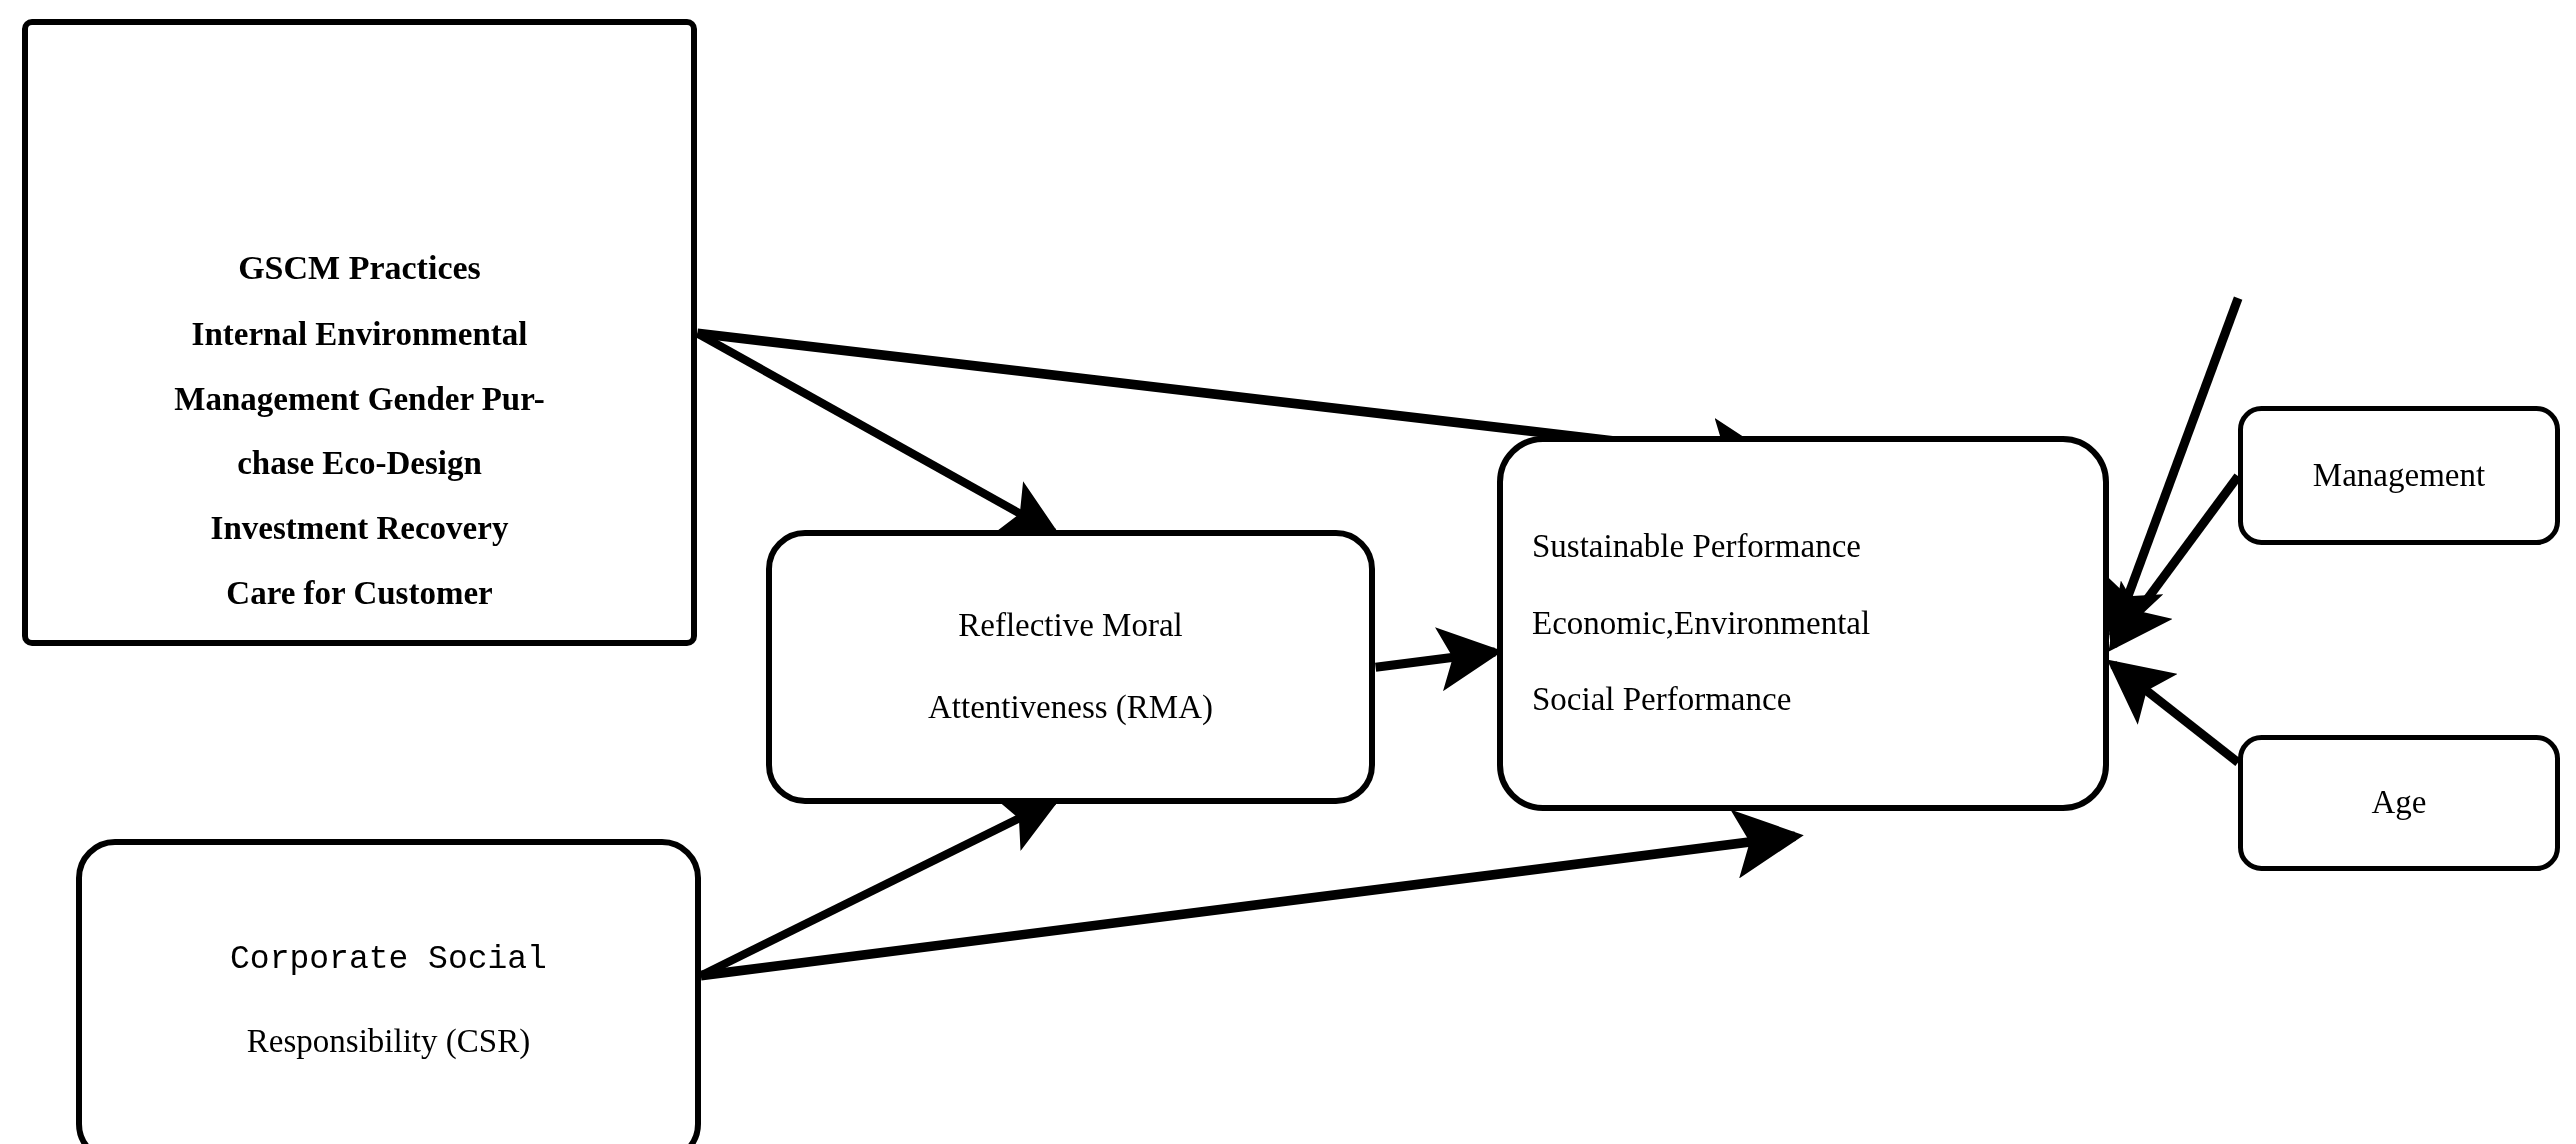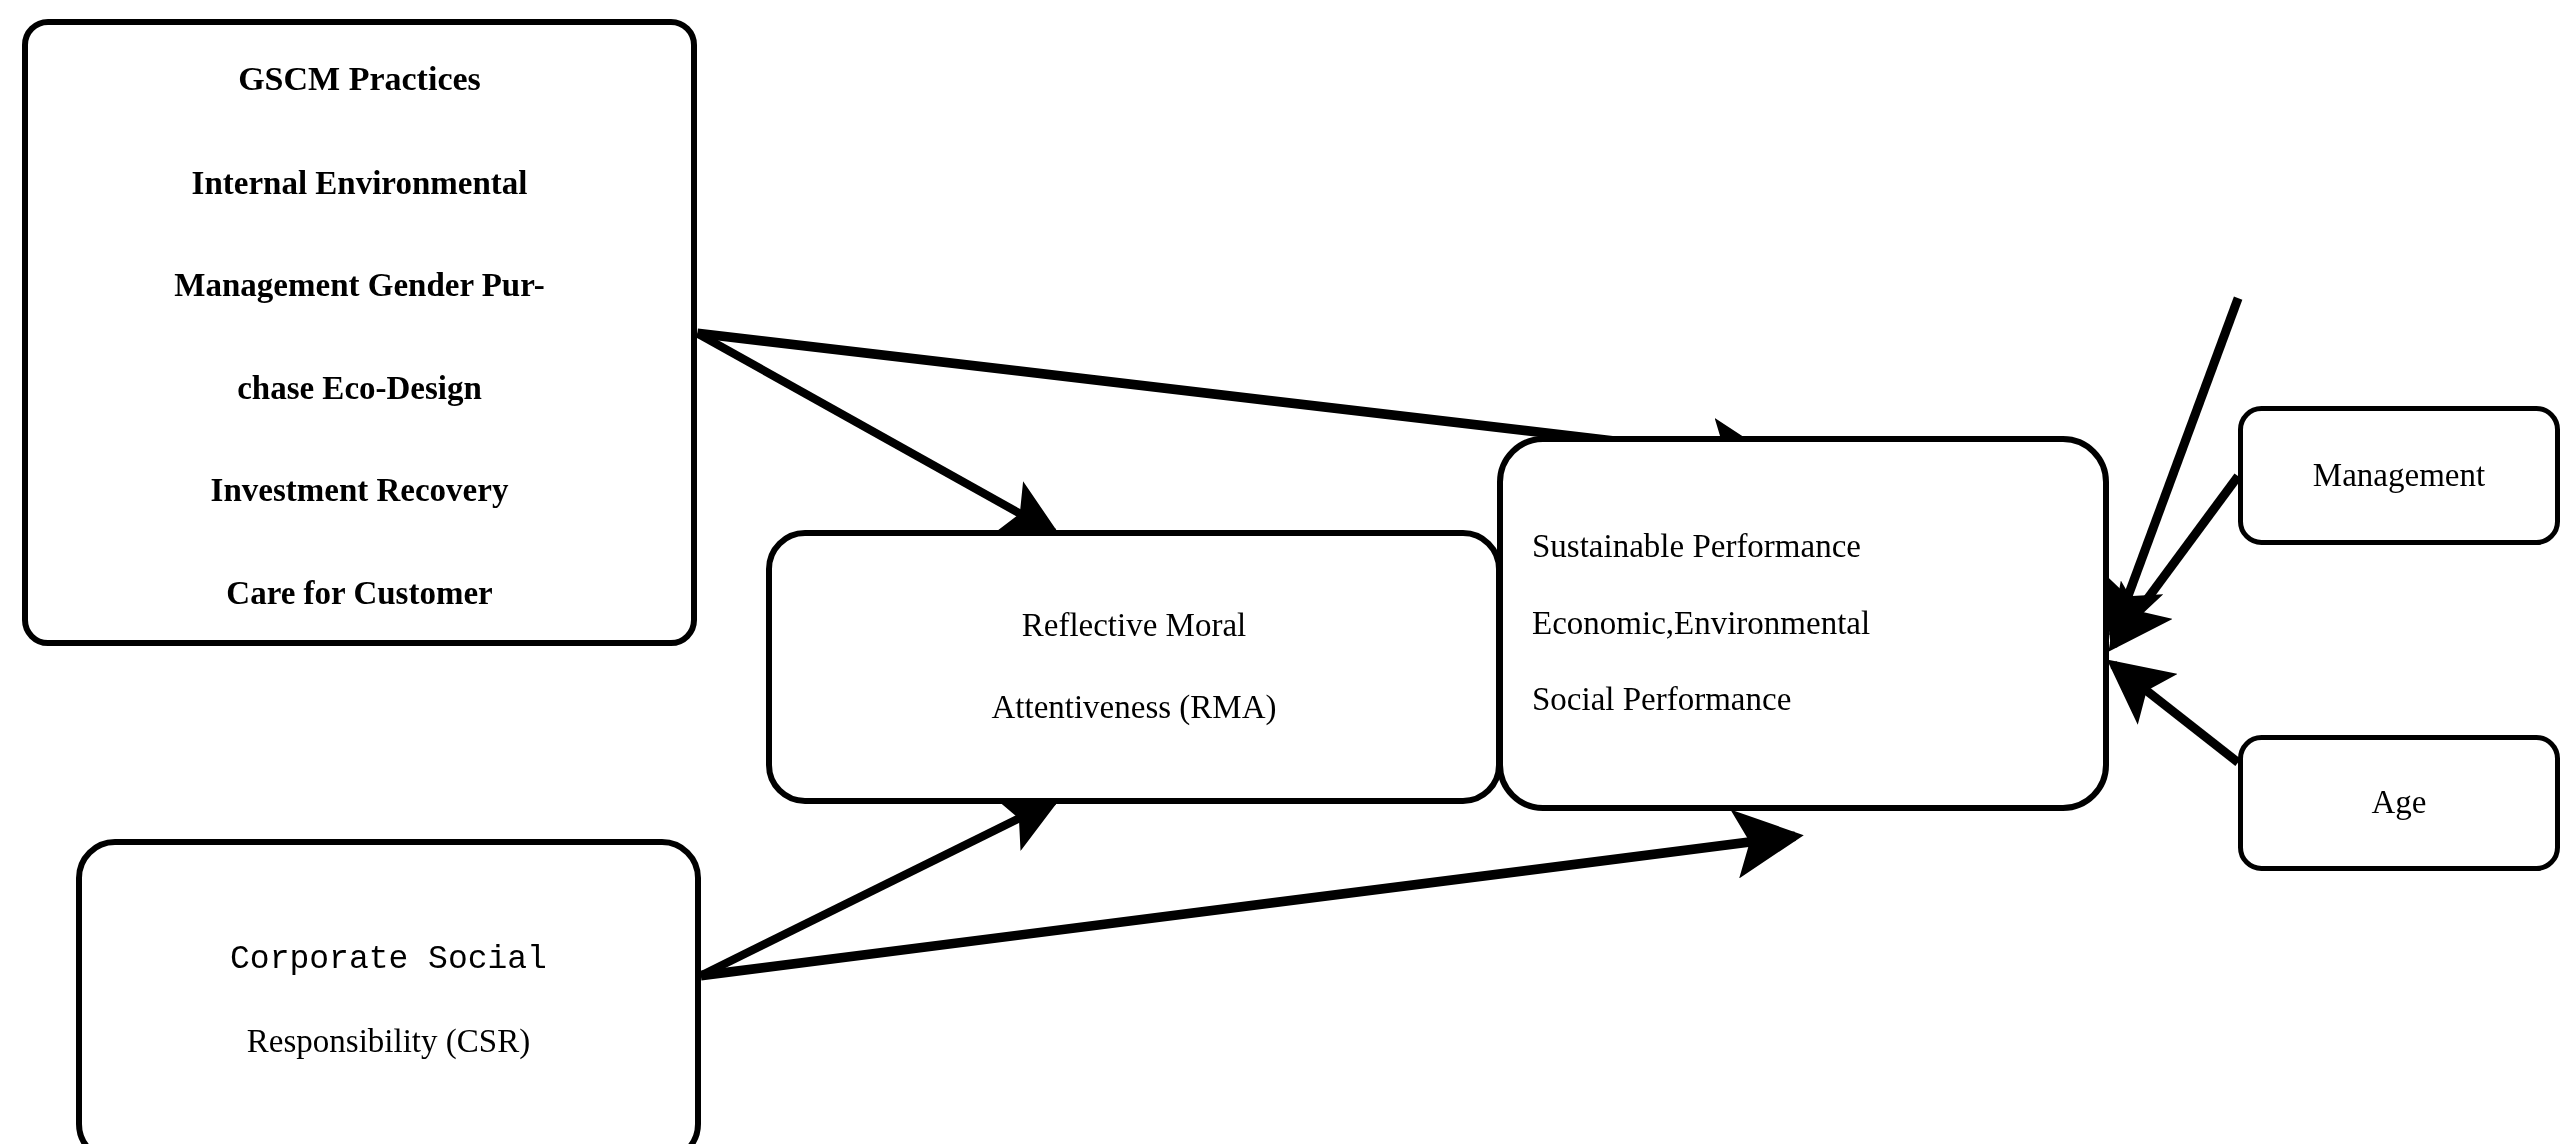--- a/index.html
+++ b/index.html
@@ -48,9 +48,9 @@
   #node-gscm {
     left: 22px;  top: 19.3px;
     width: 675px; height: 627px;
-    border-radius: 26px;
+    border-radius: 10px;
     padding-top: 36px;
-    justify-content: space-between;
+    justify-content: flex-end;
   }
   #node-gscm .title {
     font-weight: bold;

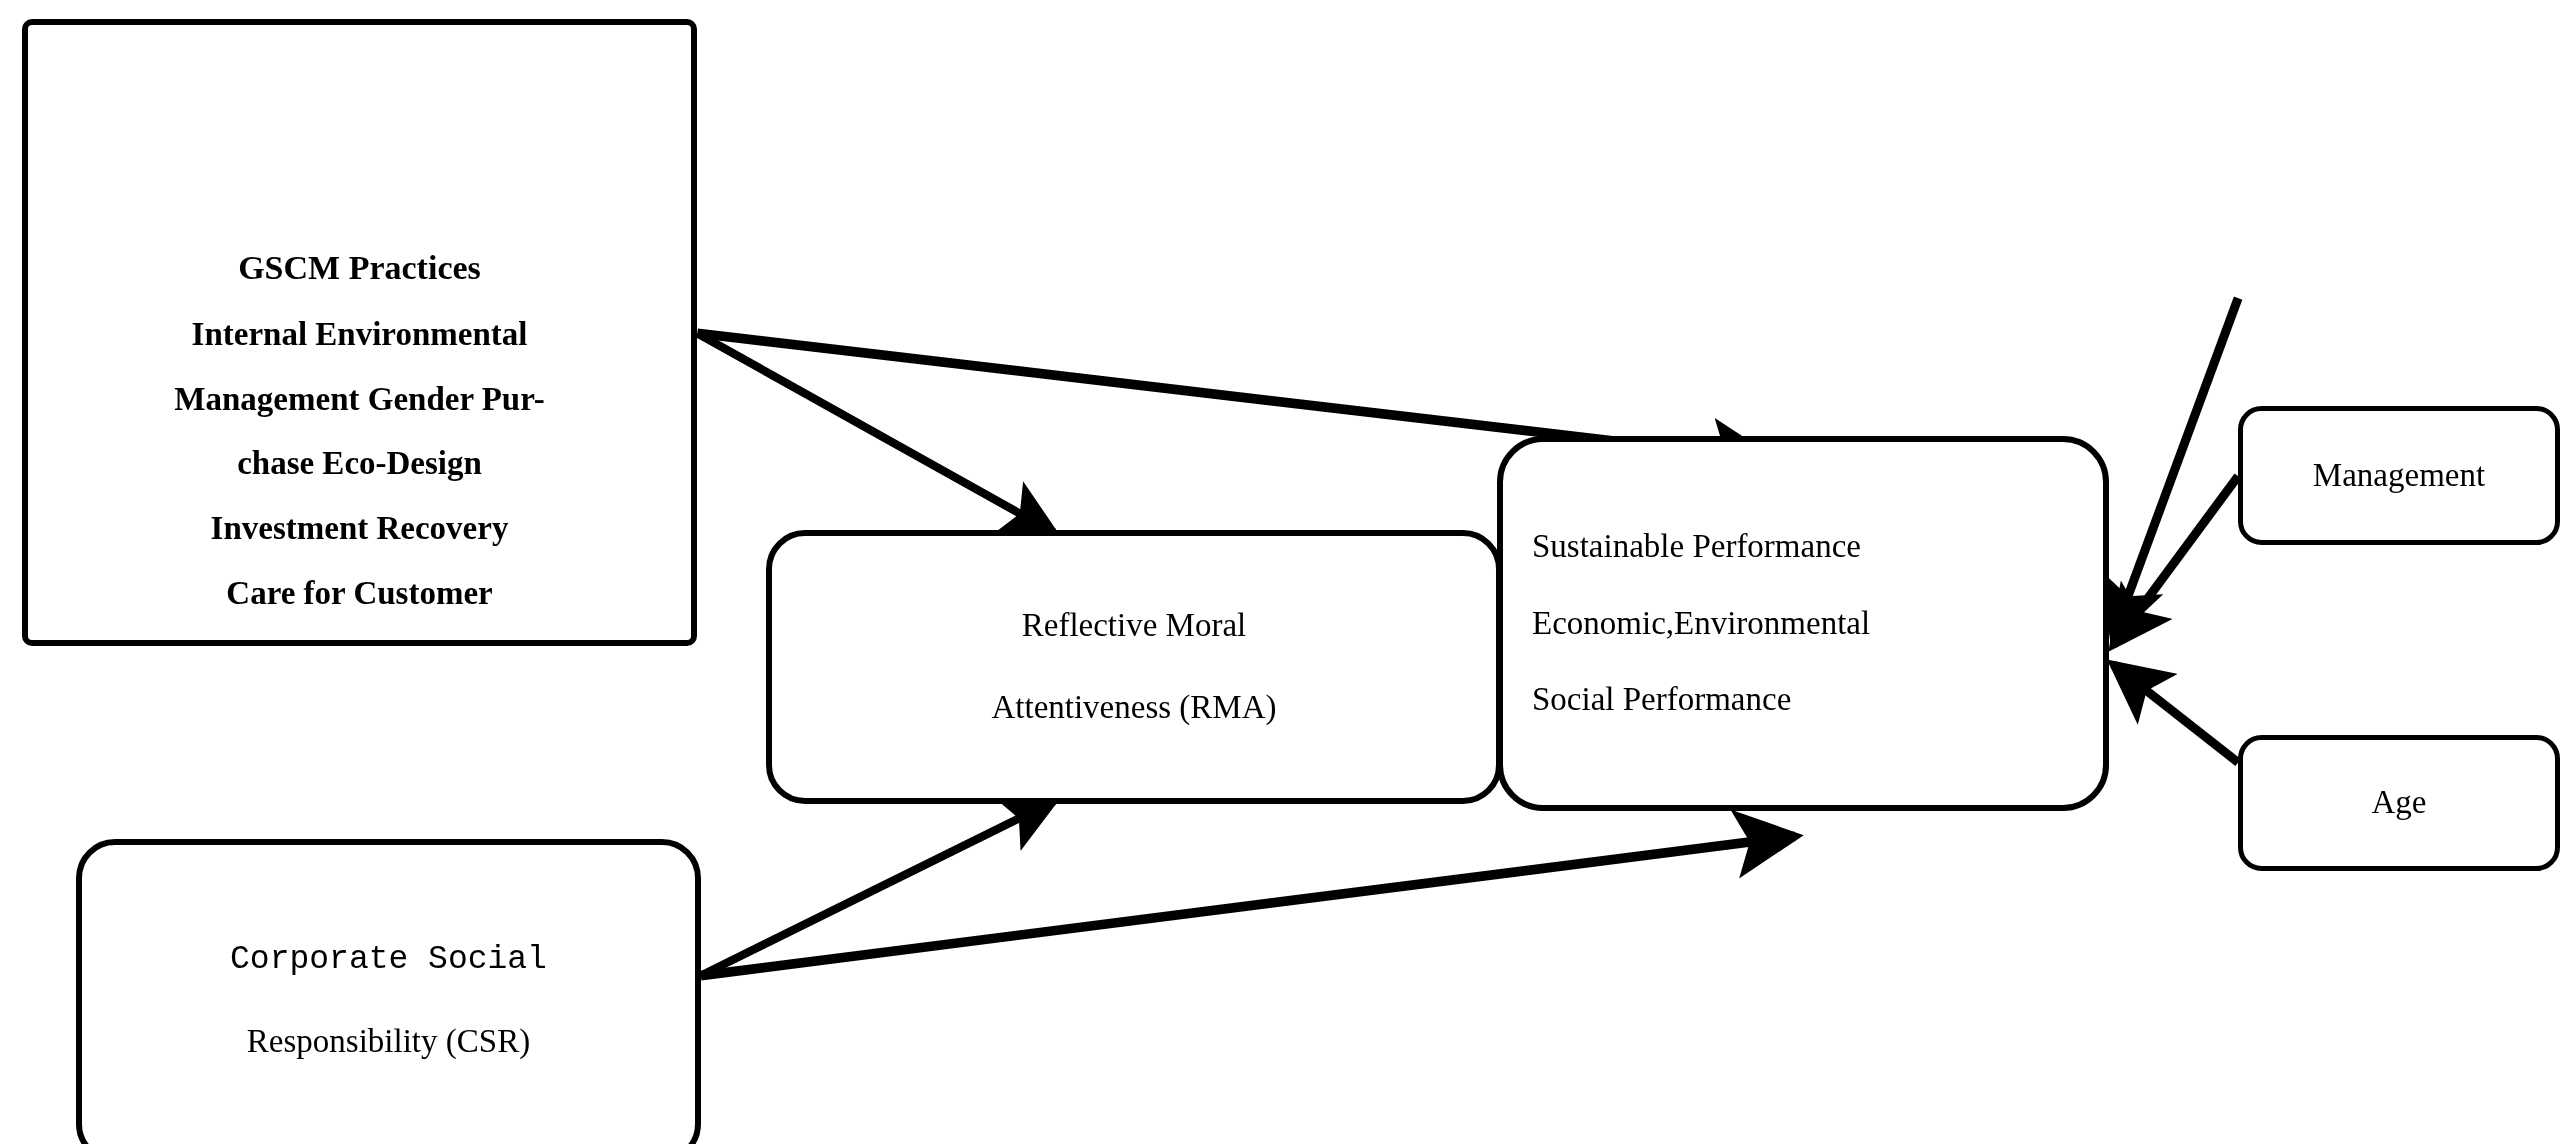--- a/index.html
+++ b/index.html
@@ -62,7 +62,7 @@
   
   #node-rma {
     left: 766px; top: 530px;
-    width: 736px; height: 274px;
+    width: 609px; height: 274px;
     border-radius: 39px;
   }
   #node-rma .ln { font-size: 33px; }

